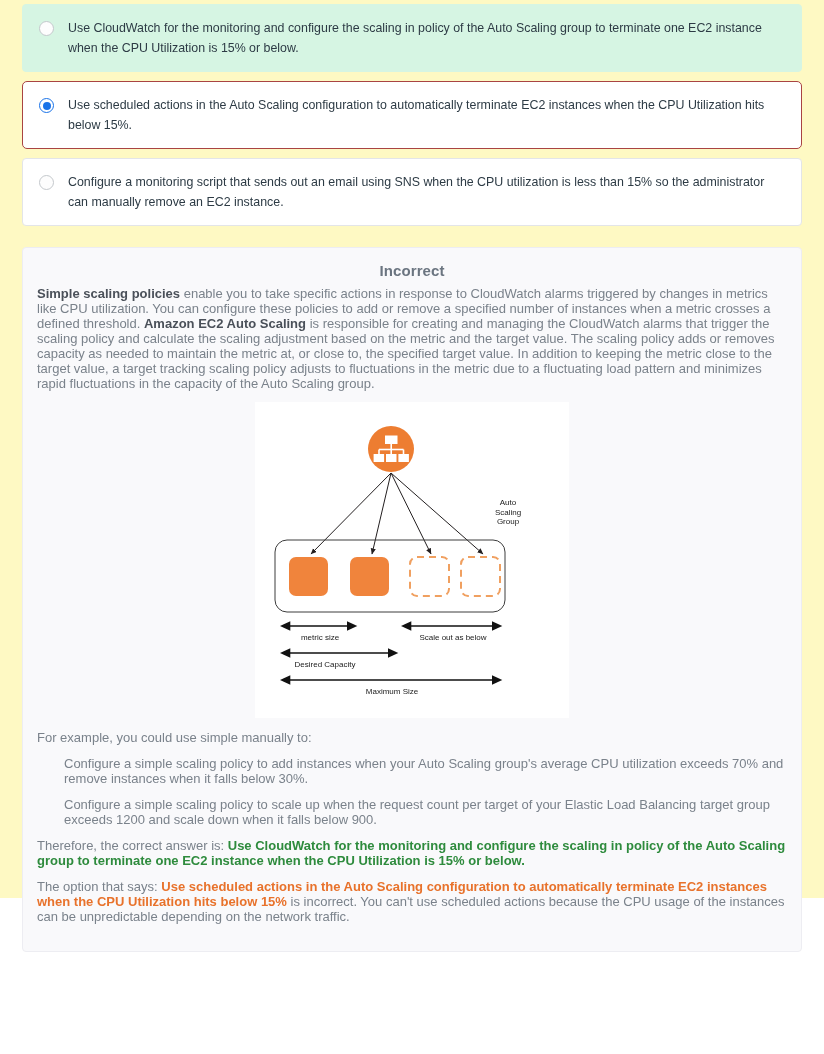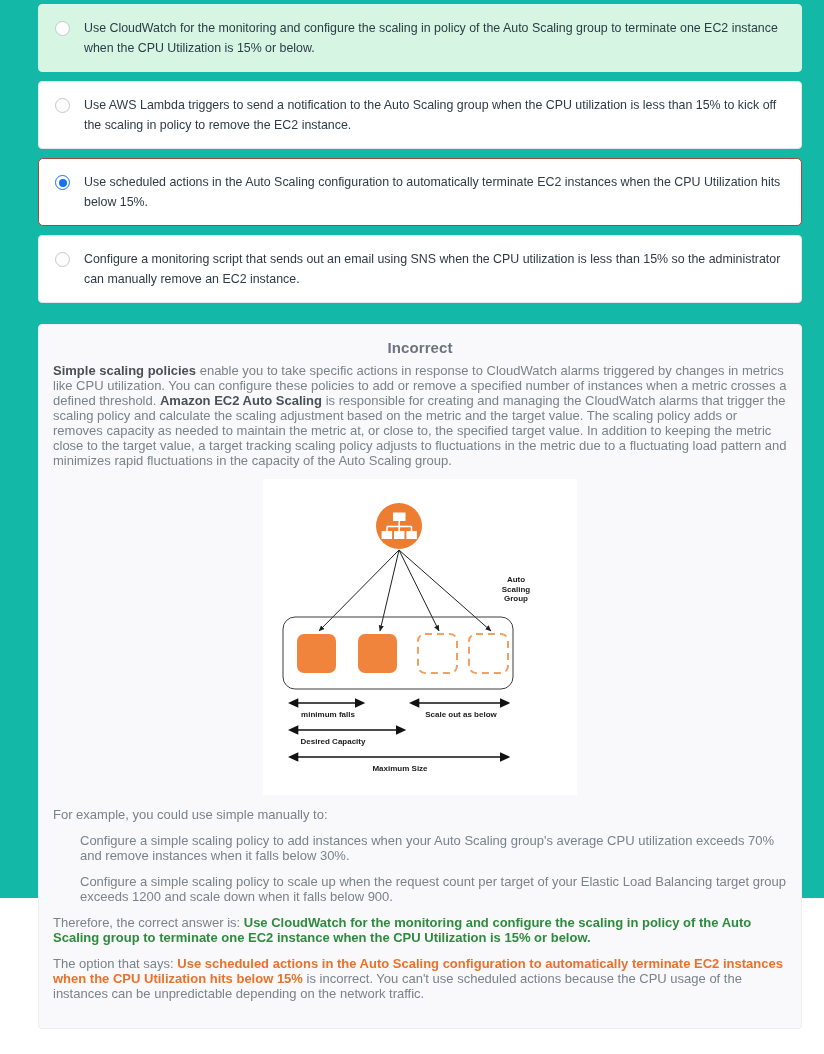--- a/index.html
+++ b/index.html
@@ -10,7 +10,7 @@
     font-family: "Liberation Sans", sans-serif;
     overflow: hidden;
   }
-  .page { position: relative; width: 824px; height: 898px; background:#14b8a6;padding-left:16px; }
+  .page { position: relative; width: 824px; height: 898px; background:#fef9c3; }
 
   
   .options { padding: 4px 22px 0 22px; }

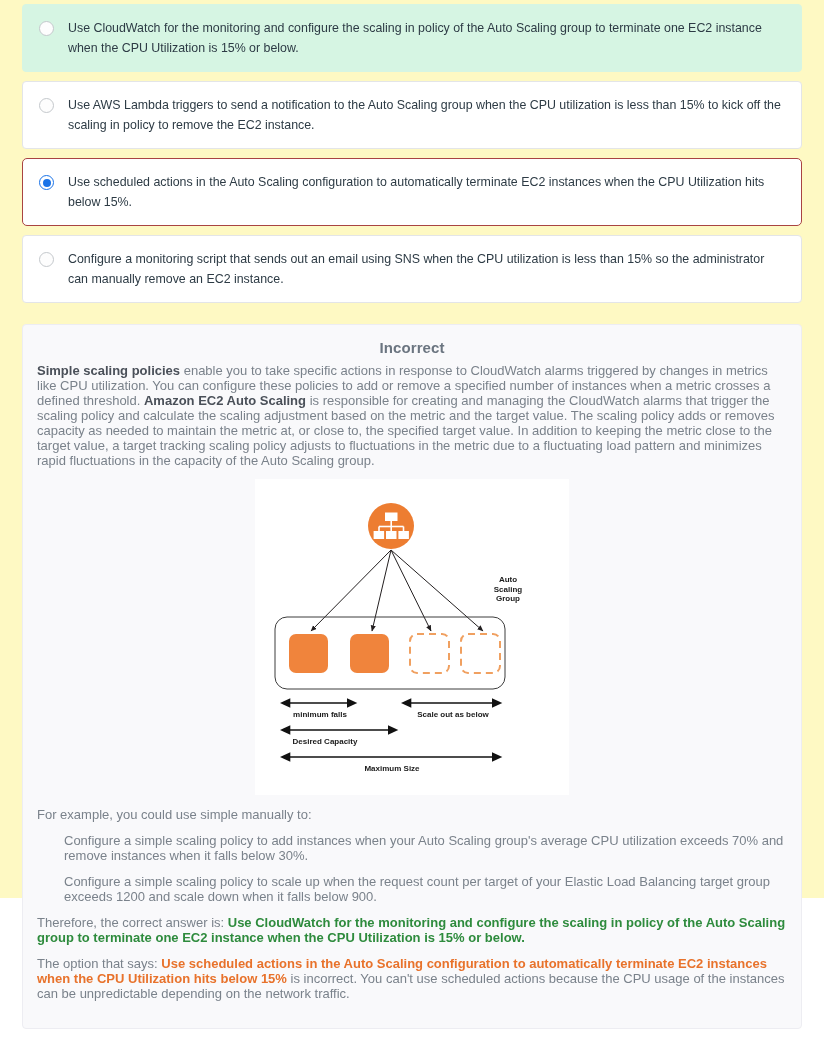--- a/index.html
+++ b/index.html
@@ -110,10 +110,6 @@
       <span class="option-text">Use CloudWatch for the monitoring and configure the scaling in policy of the Auto Scaling group to terminate one EC2 instance when the CPU Utilization is 15% or below.</span>
     </div>
 
-    <div class="option">
-      <span class="radio"></span>
-      <span class="option-text">Use AWS Lambda triggers to send a notification to the Auto Scaling group when the CPU utilization is less than 15% to kick off the scaling in policy to remove the EC2 instance.</span>
-    </div>
 
     <div class="option selected-wrong">
       <span class="radio checked"></span>

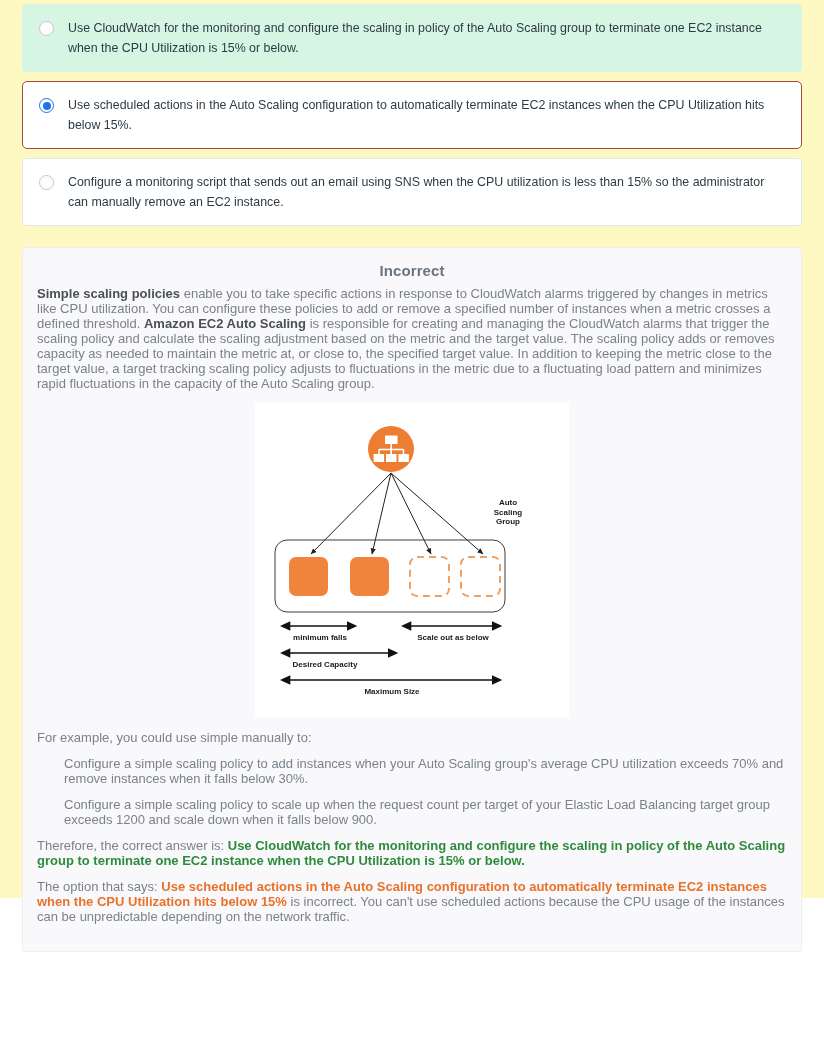--- a/index.html
+++ b/index.html
@@ -91,7 +91,7 @@
   .fig-label {
     position: absolute;
     font-size: 8px;
-    font-weight: bold;
+    font-weight: normal;
     color: #1a1a1a;
     line-height: 9.5px;
     text-align: center;

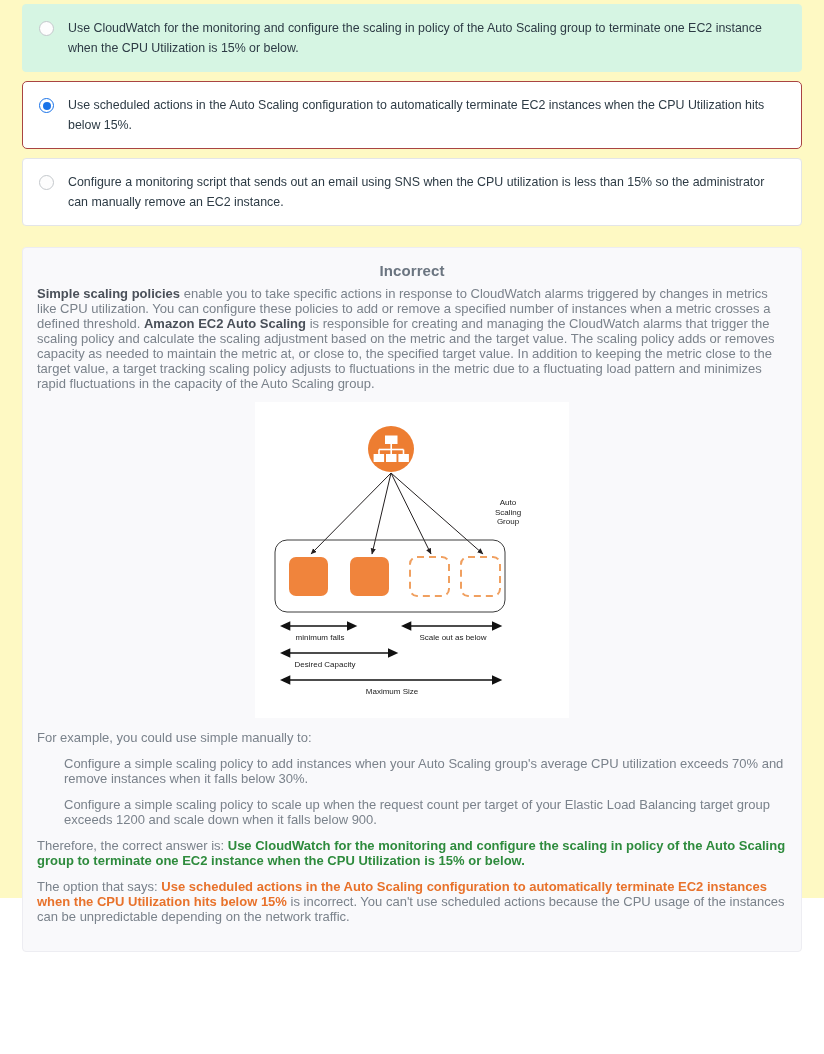--- a/index.html
+++ b/index.html
@@ -187,7 +187,7 @@
           <div>Group</div>
         </div>
 
-        <div class="fig-label" style="left:17px; top:231px; width:96px;">minimum falls</div>
+        <div class="fig-label" style="left:17px; top:231px; width:96px;">metric size</div>
         <div class="fig-label" style="left:143px; top:231px; width:110px;">Scale out as below</div>
         <div class="fig-label" style="left:14px; top:258px; width:112px;">Desired Capacity</div>
         <div class="fig-label" style="left:86px; top:285px; width:102px;">Maximum Size</div>

